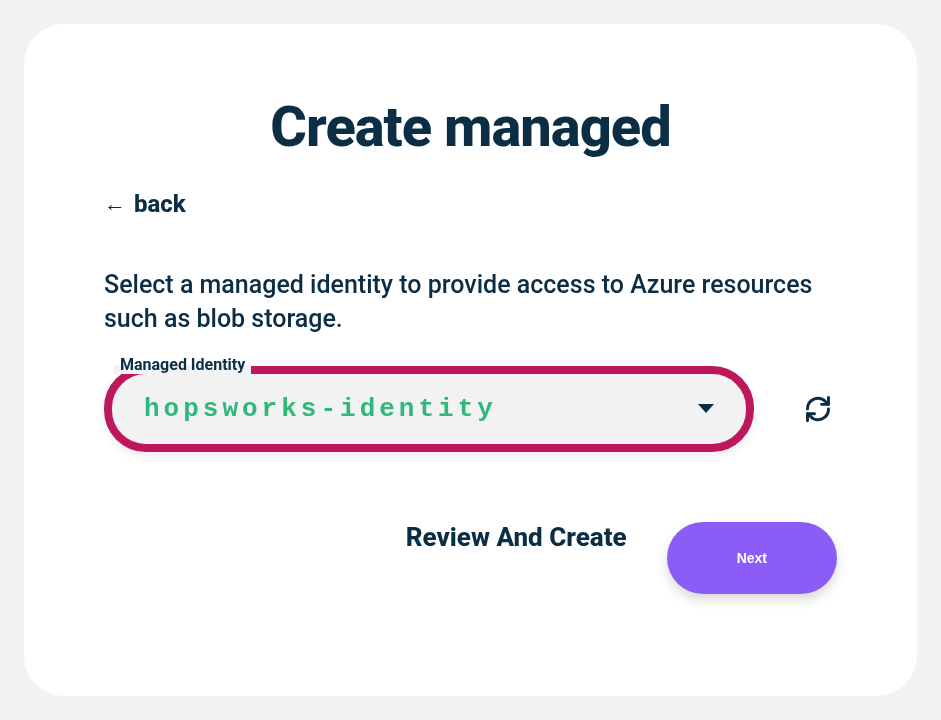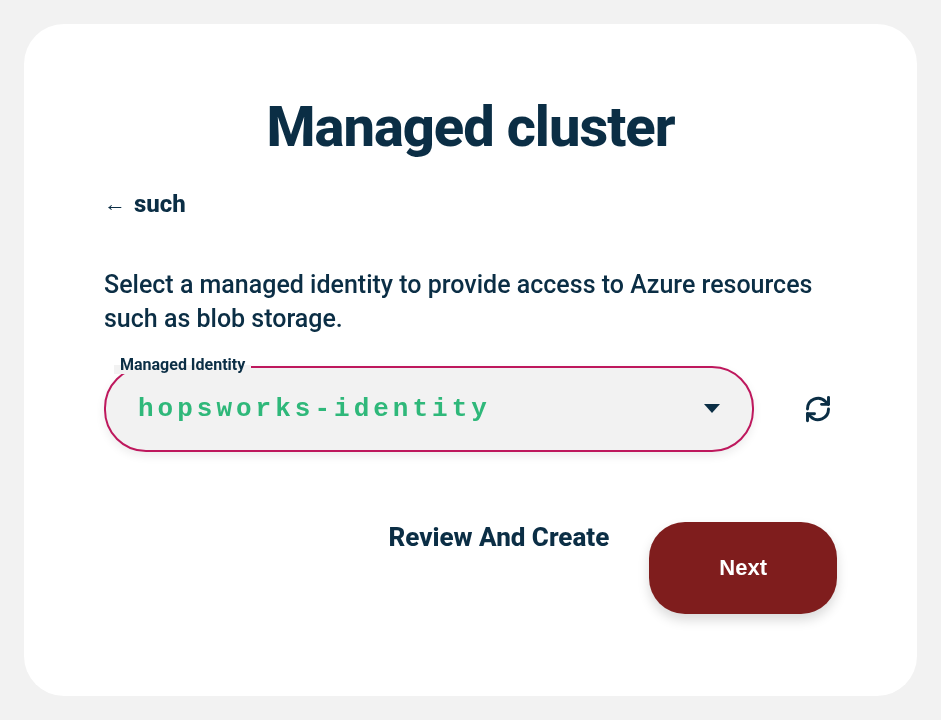--- a/index.html
+++ b/index.html
@@ -137,7 +137,7 @@
 
 <div class="card">
 
-  <h1 class="page-title">Managed cluster</h1>
+  <h1 class="page-title">Create managed</h1>
 
   <div class="back-link">
     <span class="back-arrow">←</span>

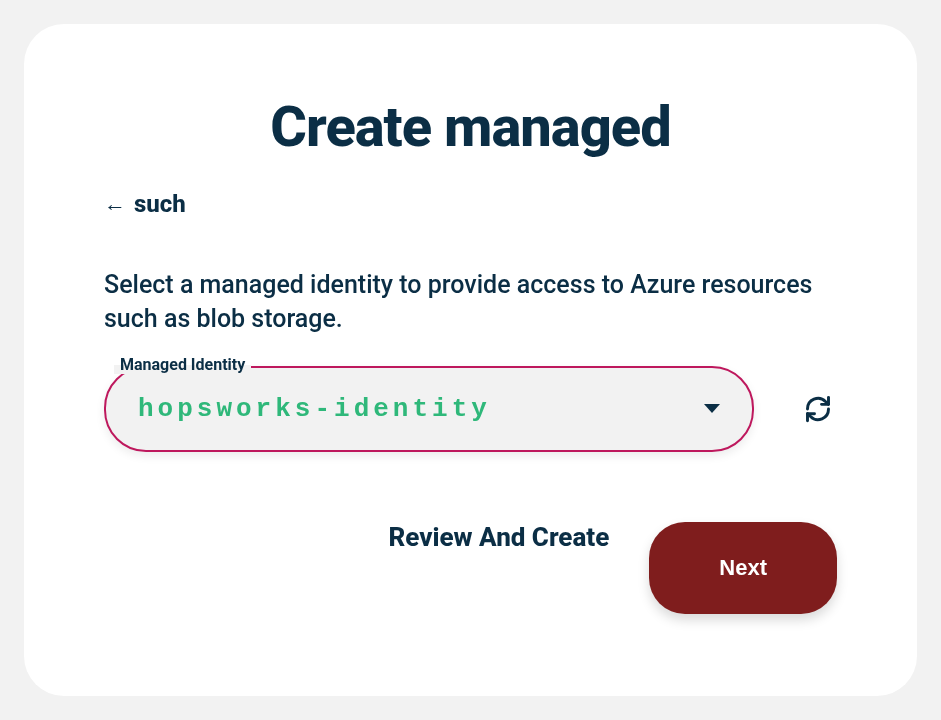--- a/index.html
+++ b/index.html
@@ -141,7 +141,7 @@
 
   <div class="back-link">
     <span class="back-arrow">←</span>
-    <span>such</span>
+    <span>back</span>
   </div>
 
   <p class="description">Select a managed identity to provide access to Azure resources such as blob storage.</p>

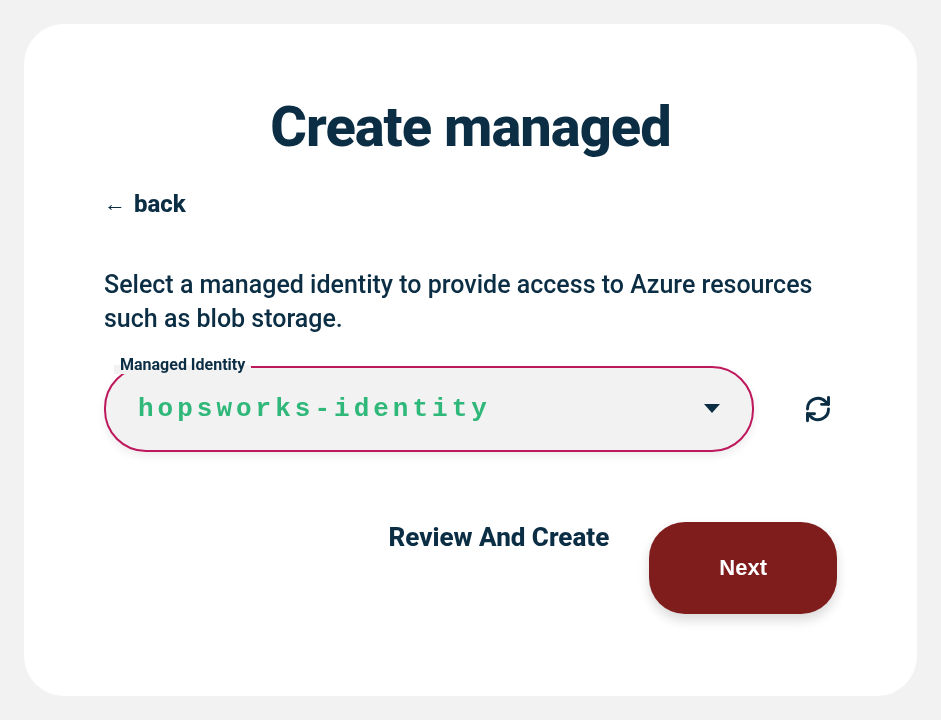--- a/index.html
+++ b/index.html
@@ -72,7 +72,7 @@
   .select-box {
     width: 100%;
     height: 86px;
-    border: 2px solid #be185d;
+    border: 8px solid #be185d;
     border-radius: 42px;
     background: #f2f2f2;
     display: flex;

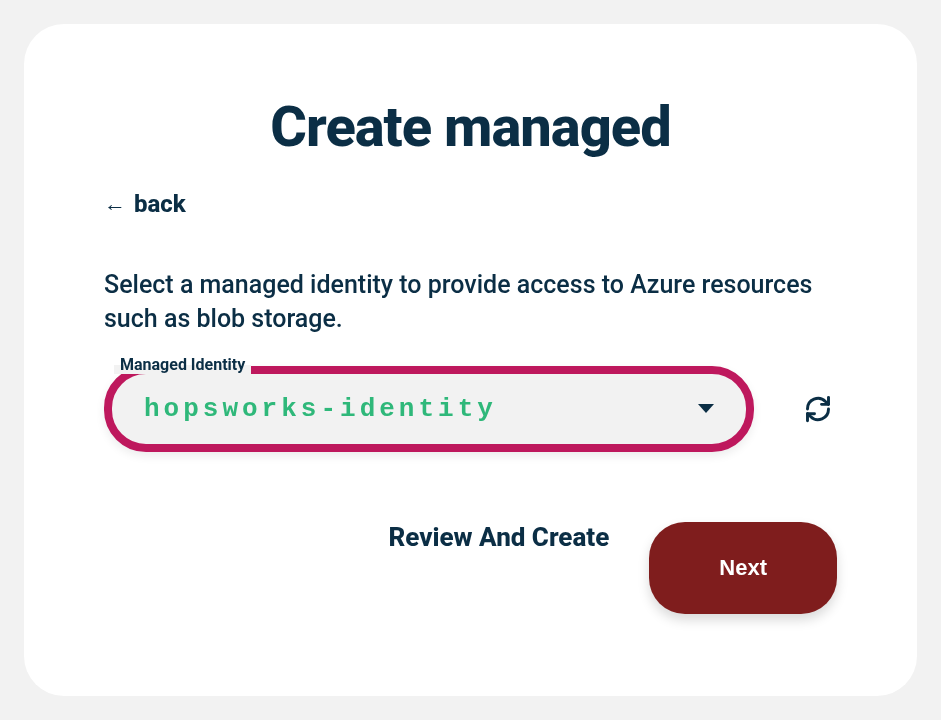--- a/index.html
+++ b/index.html
@@ -120,13 +120,13 @@
     cursor: pointer;
   }
   .next-btn {
-    background: #7f1d1d;
+    background: #8b5cf6;
     color: #ffffff;
-    font-size: 22px;
+    font-size: 14px;
     font-weight: 800;
     border: none;
     border-radius: 36px;
-    height: 92px;
+    height: 72px;
     padding: 0 70px;
     cursor: pointer;
     box-shadow: 0 6px 12px rgba(0,0,0,0.15);

